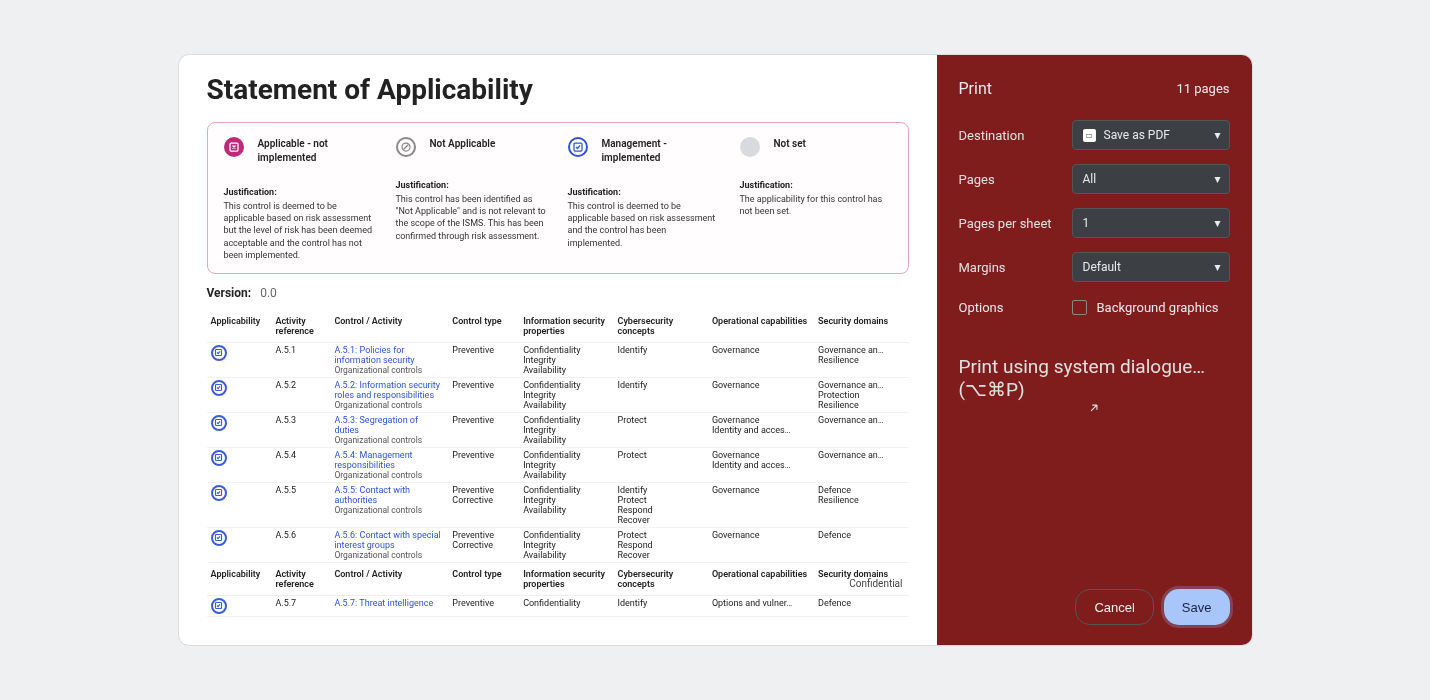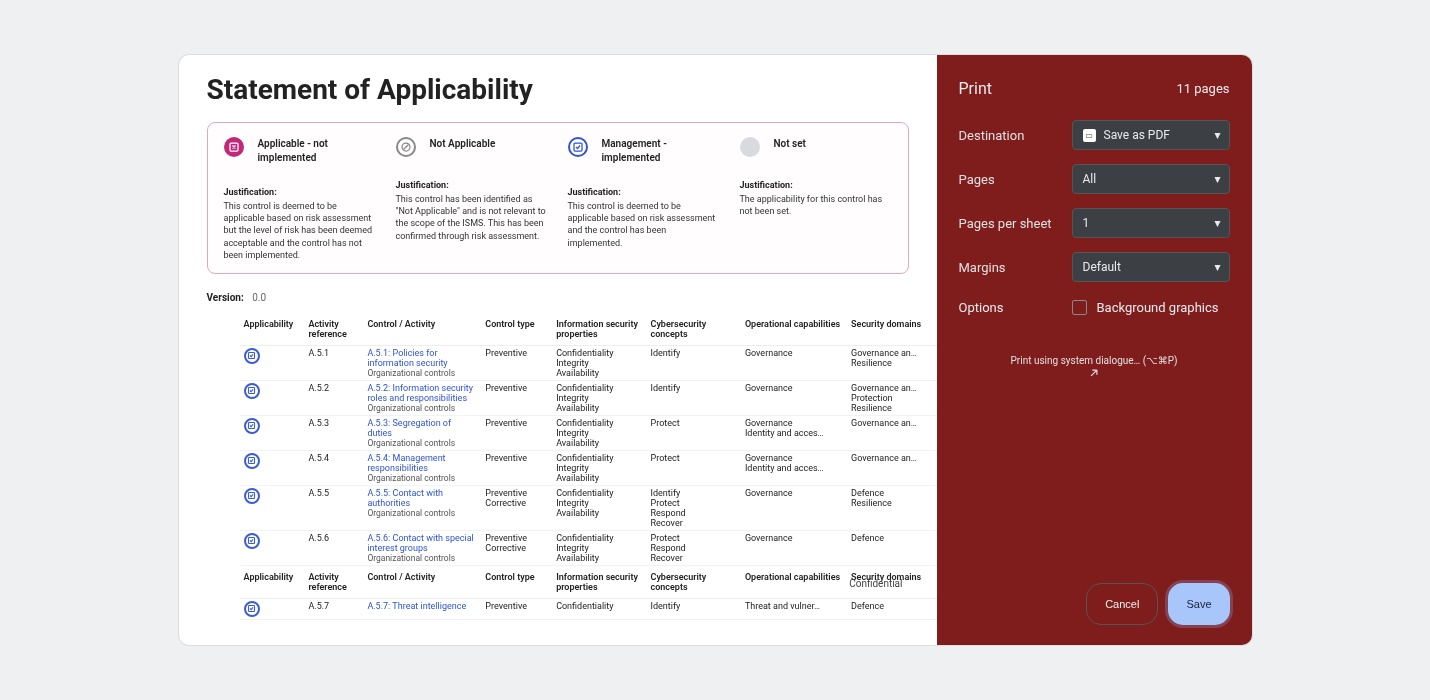--- a/index.html
+++ b/index.html
@@ -53,7 +53,7 @@
 .b-blue { border: 2px solid #2e53d6; color: #2e53d6; }
 .b-light { background: #d8dade; }
 .badge svg { width: 12px; height: 12px; }
-.version { font-size: 10px; margin: 18px 0 10px; }
+.version { font-size: 12px; margin: 12px 0 10px; }
 .version b { font-weight: 700; }
 .version .v { color: #666; margin-left: 6px; }
 

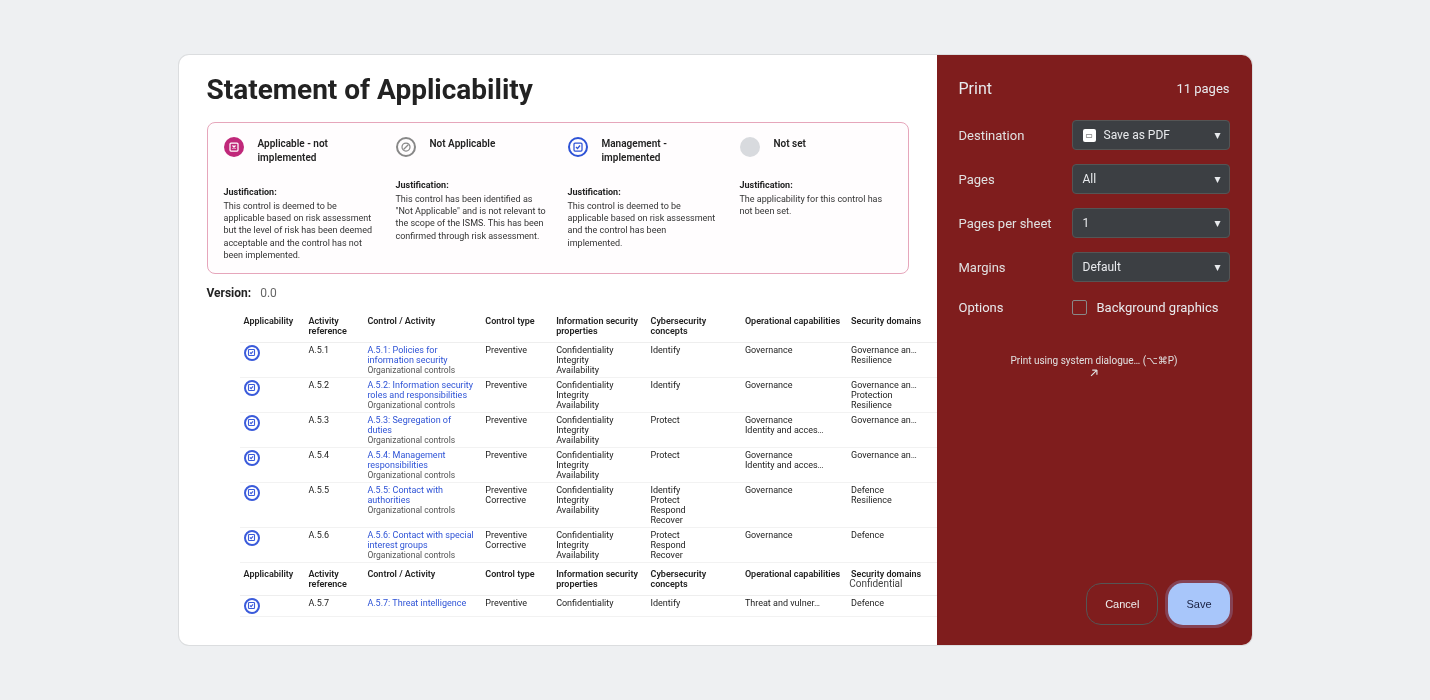--- a/index.html
+++ b/index.html
@@ -57,7 +57,7 @@
 .version b { font-weight: 700; }
 .version .v { color: #666; margin-left: 6px; }
 
-.table { width: 100%; font-size: 9px; border-collapse: collapse; table-layout: fixed; margin-left: 33px; }
+.table { width: 100%; font-size: 9px; border-collapse: collapse; table-layout: fixed; }
 .table th { text-align: left; font-weight: 600; font-size: 9px; padding: 6px 4px; vertical-align: top; border-bottom: 1px solid #eee; }
 .table td { padding: 2px 4px; vertical-align: top; border-bottom: 1px solid #f2f2f2; }
 .table .link { color: #2e53d6; }

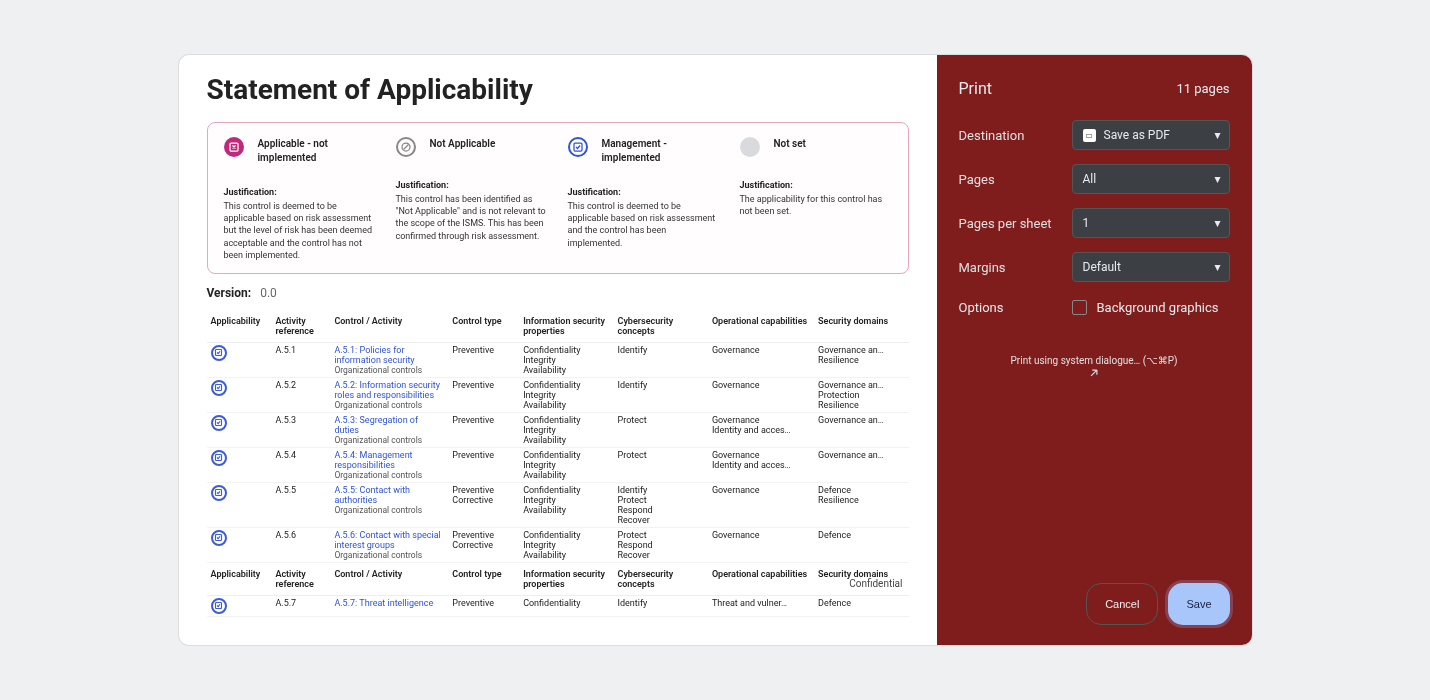--- a/index.html
+++ b/index.html
@@ -92,7 +92,7 @@
 .opt-row { display:flex; align-items:flex-start; justify-content:space-between; margin-top:4px; margin-bottom: 30px;}
 .opt-row .chk-g { display:flex; align-items:center; gap:10px; width:158px;}
 .chk { width:15px; height:15px; border:1.5px solid #888; border-radius:2px; flex:none;}
-.link-row { display:flex; justify-content:flex-end; align-items:center; padding: 10px 0; font-size:10px; cursor:pointer; color:#e0e0e0;flex-direction:column;}
+.link-row { display:flex; justify-content:flex-end; align-items:center; padding: 10px 0; font-size:19px; cursor:pointer; color:#e0e0e0;flex-direction:column;}
 .link-row svg{width:14px;height:14px;}
 .spacer { flex:1; }
 .btns { display:flex; justify-content:flex-end; gap:10px; margin-top: 8px;}

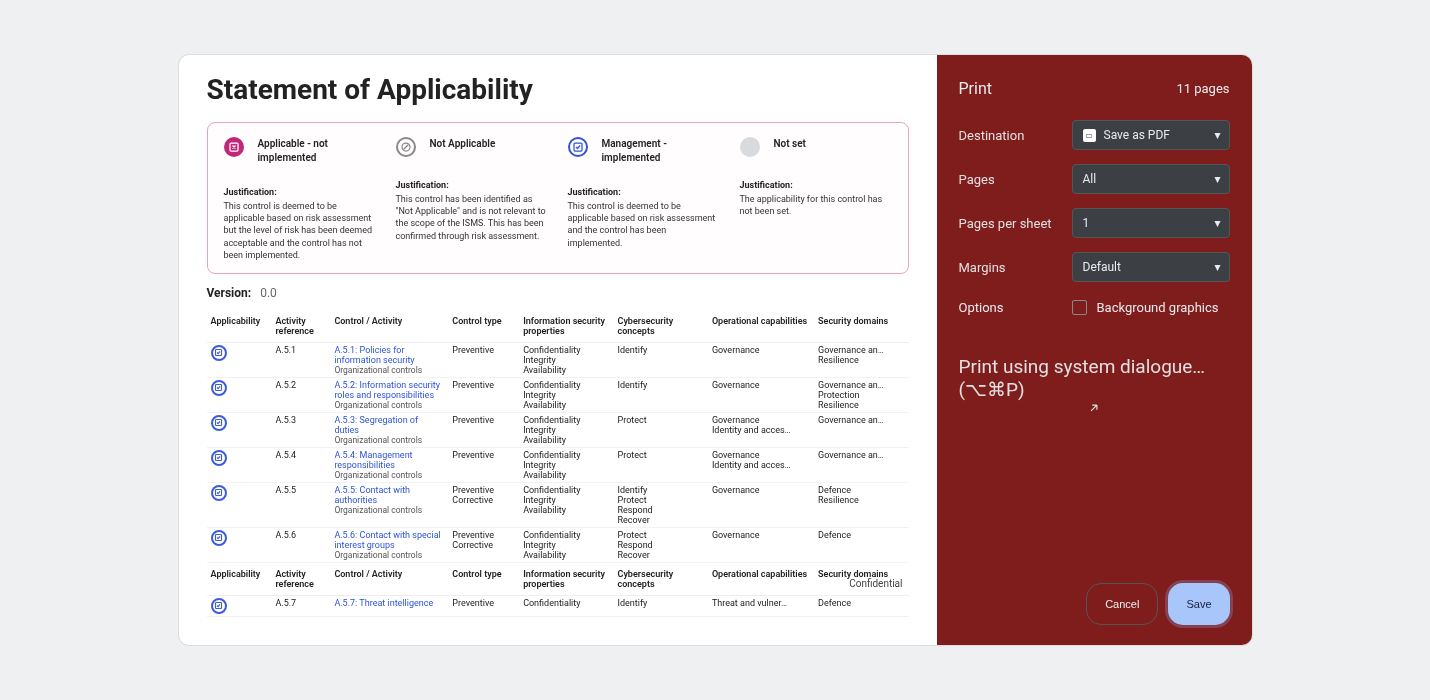--- a/index.html
+++ b/index.html
@@ -298,7 +298,7 @@
             <td>Preventive</td>
             <td>Confidentiality</td>
             <td>Identify</td>
-            <td>Threat and vulner…</td>
+            <td>Options and vulner…</td>
             <td>Defence</td>
           </tr>
         </tbody>

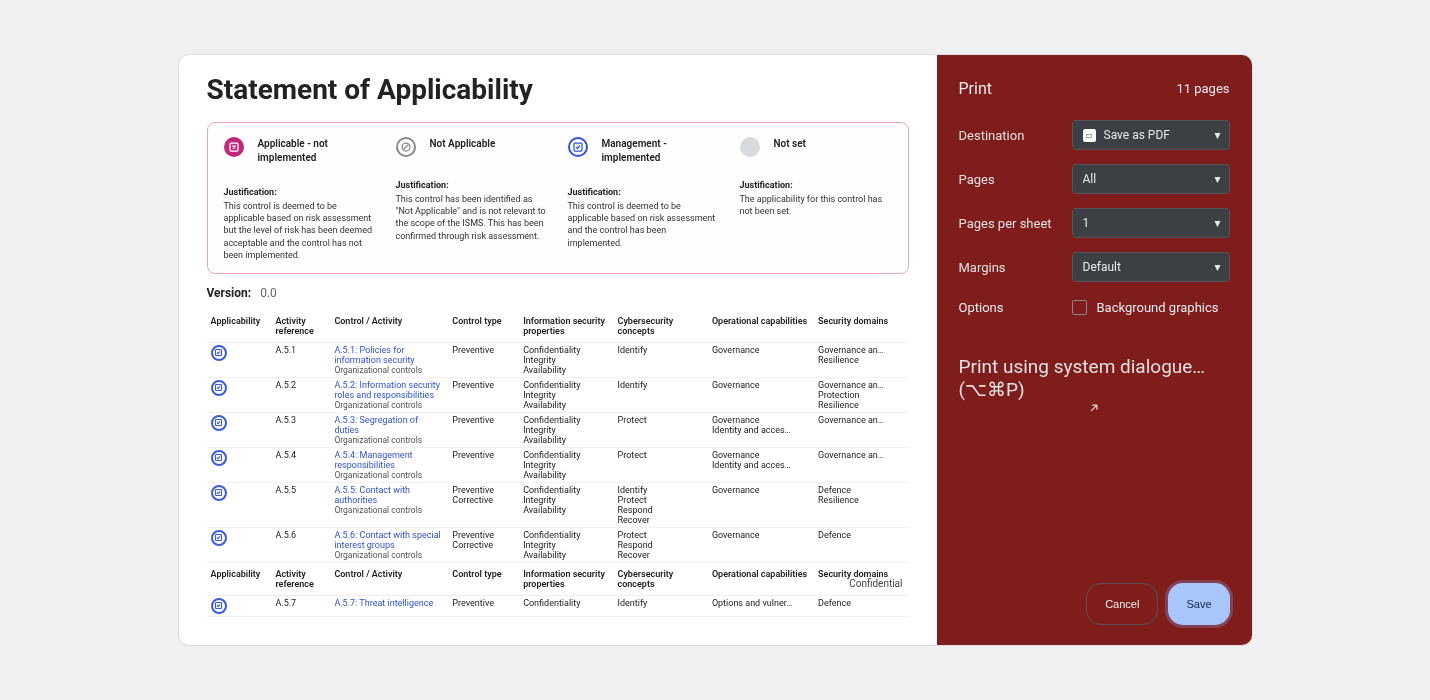--- a/index.html
+++ b/index.html
@@ -96,7 +96,7 @@
 .link-row svg{width:14px;height:14px;}
 .spacer { flex:1; }
 .btns { display:flex; justify-content:flex-end; gap:10px; margin-top: 8px;}
-.btn { height: 42px; padding: 0 18px; border-radius: 15px; font-size: 11px; cursor:pointer; display:flex;align-items:center;justify-content:center; border:none;}
+.btn { height: 36px; padding: 0 18px; border-radius: 15px; font-size: 13px; cursor:pointer; display:flex;align-items:center;justify-content:center; border:none;}
 .btn-cancel { background: transparent; border:1px solid #555; color:#eee; }
 .btn-save { background: #a8c6fa; color:#1a2242; box-shadow: 0 0 0 3px rgba(150,180,250,0.25);}
 </style>

